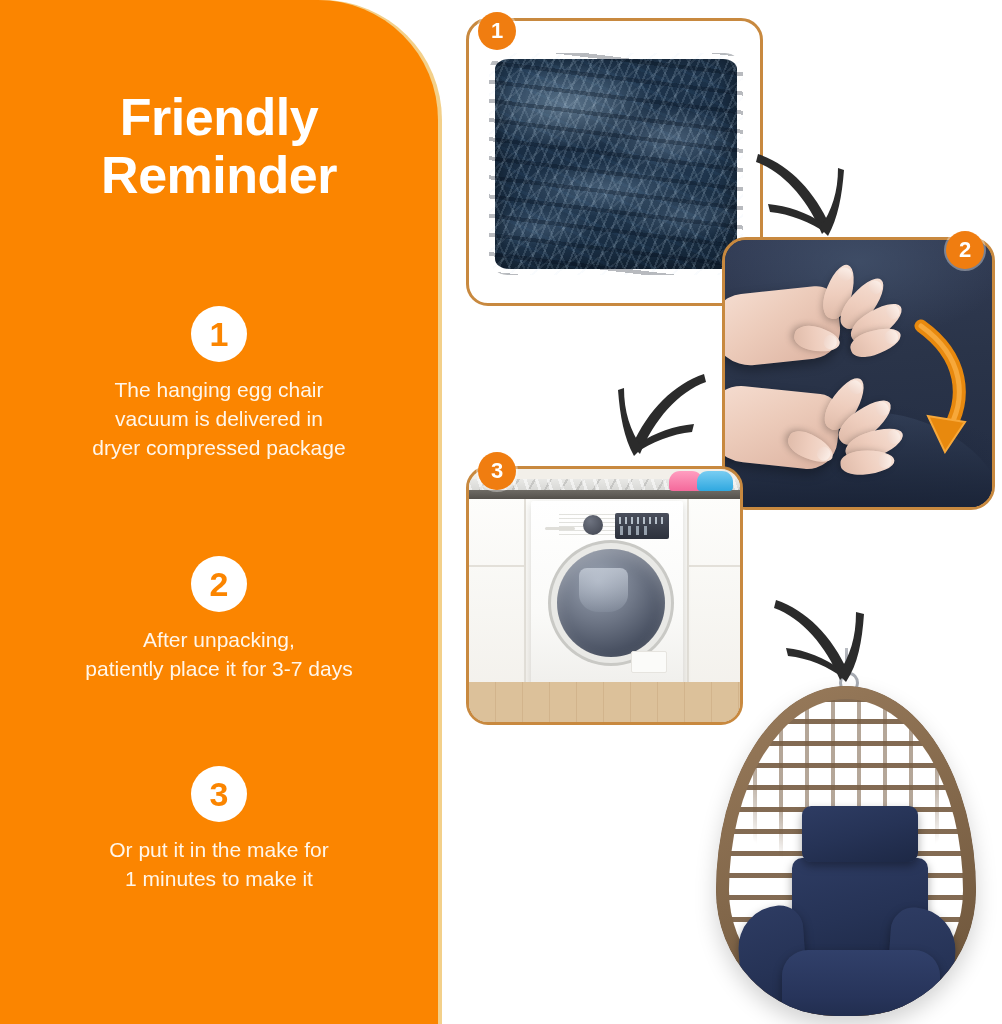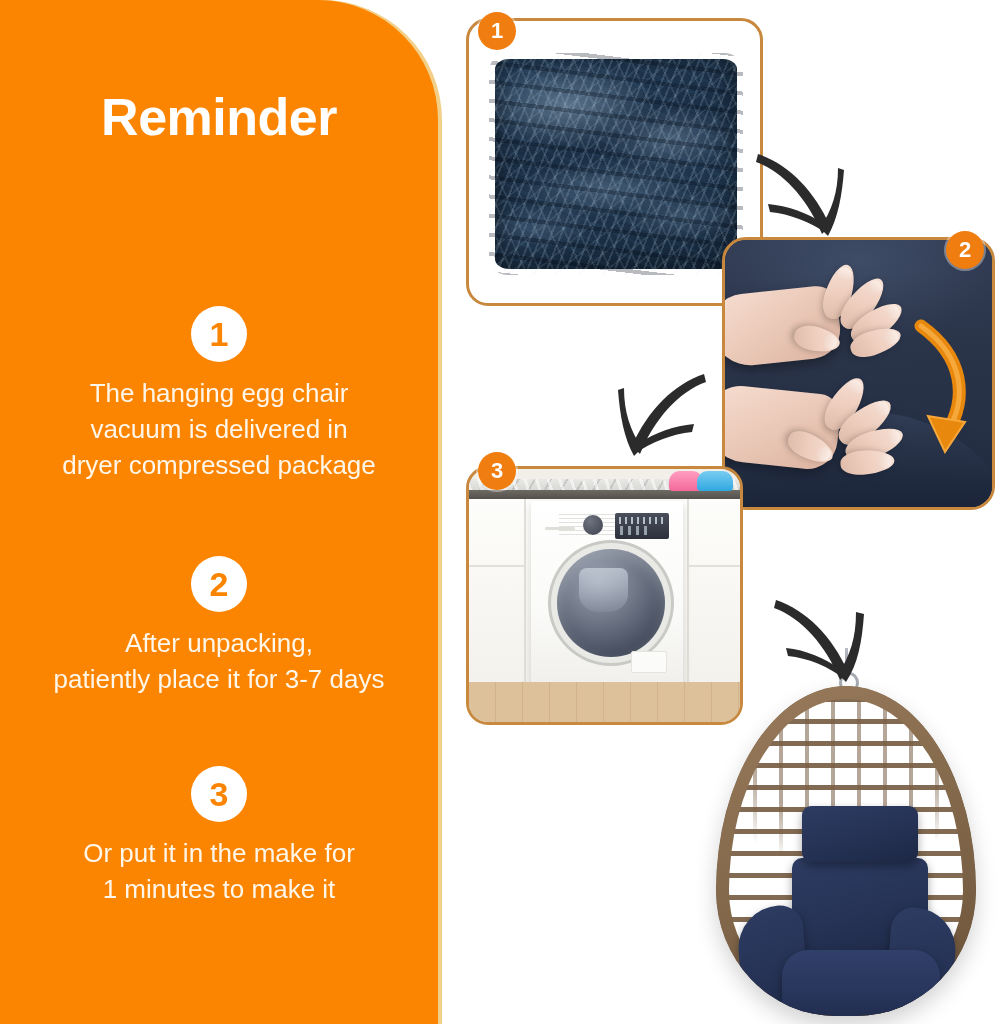--- a/index.html
+++ b/index.html
@@ -327,6 +327,7 @@
   <div class="orange-panel"></div>
 
   <div class="panel-title">
+    <span>Friendly</span>
     <span>Reminder</span>
   </div>
 

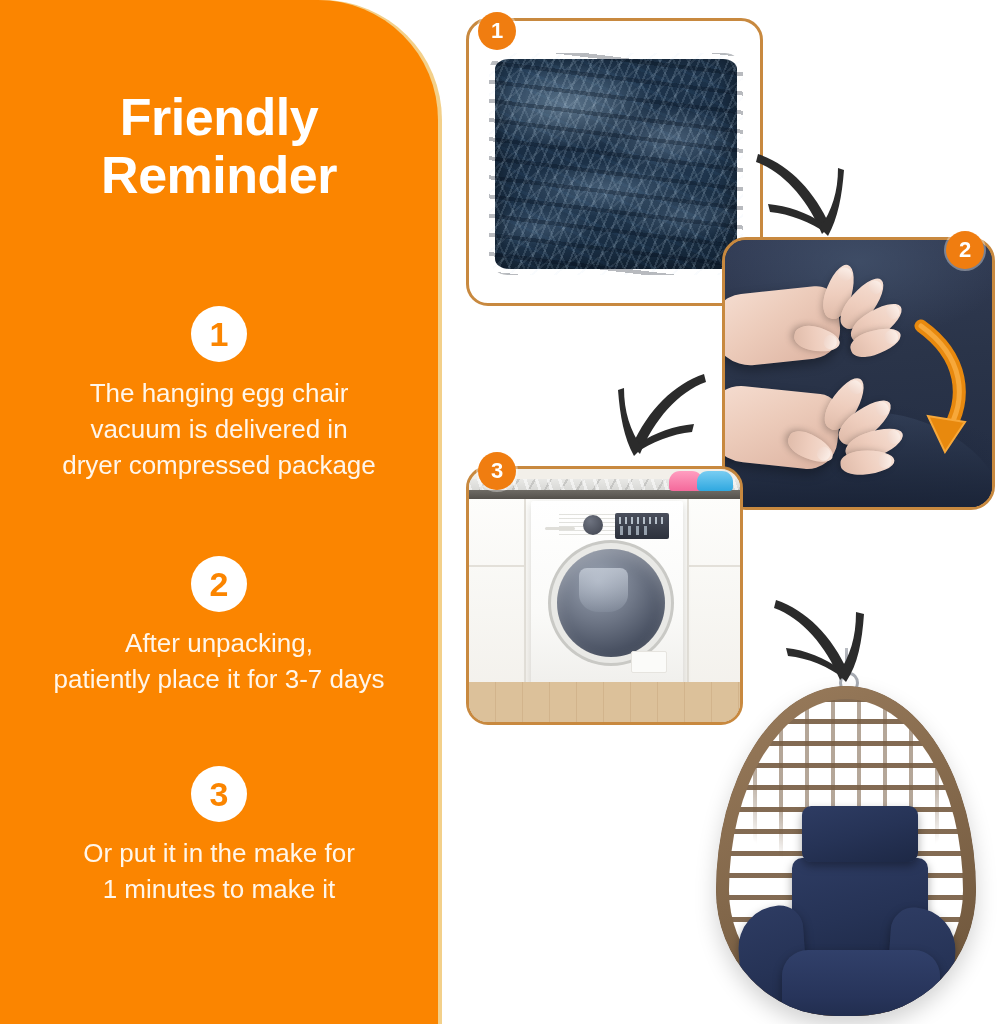--- a/index.html
+++ b/index.html
@@ -61,7 +61,7 @@
   }
   .step-text{
     color:#FFF6EA;
-    font-size:26px;
+    font-size:21px;
     line-height:1.38;
     font-weight:400;
     padding:0 18px;

